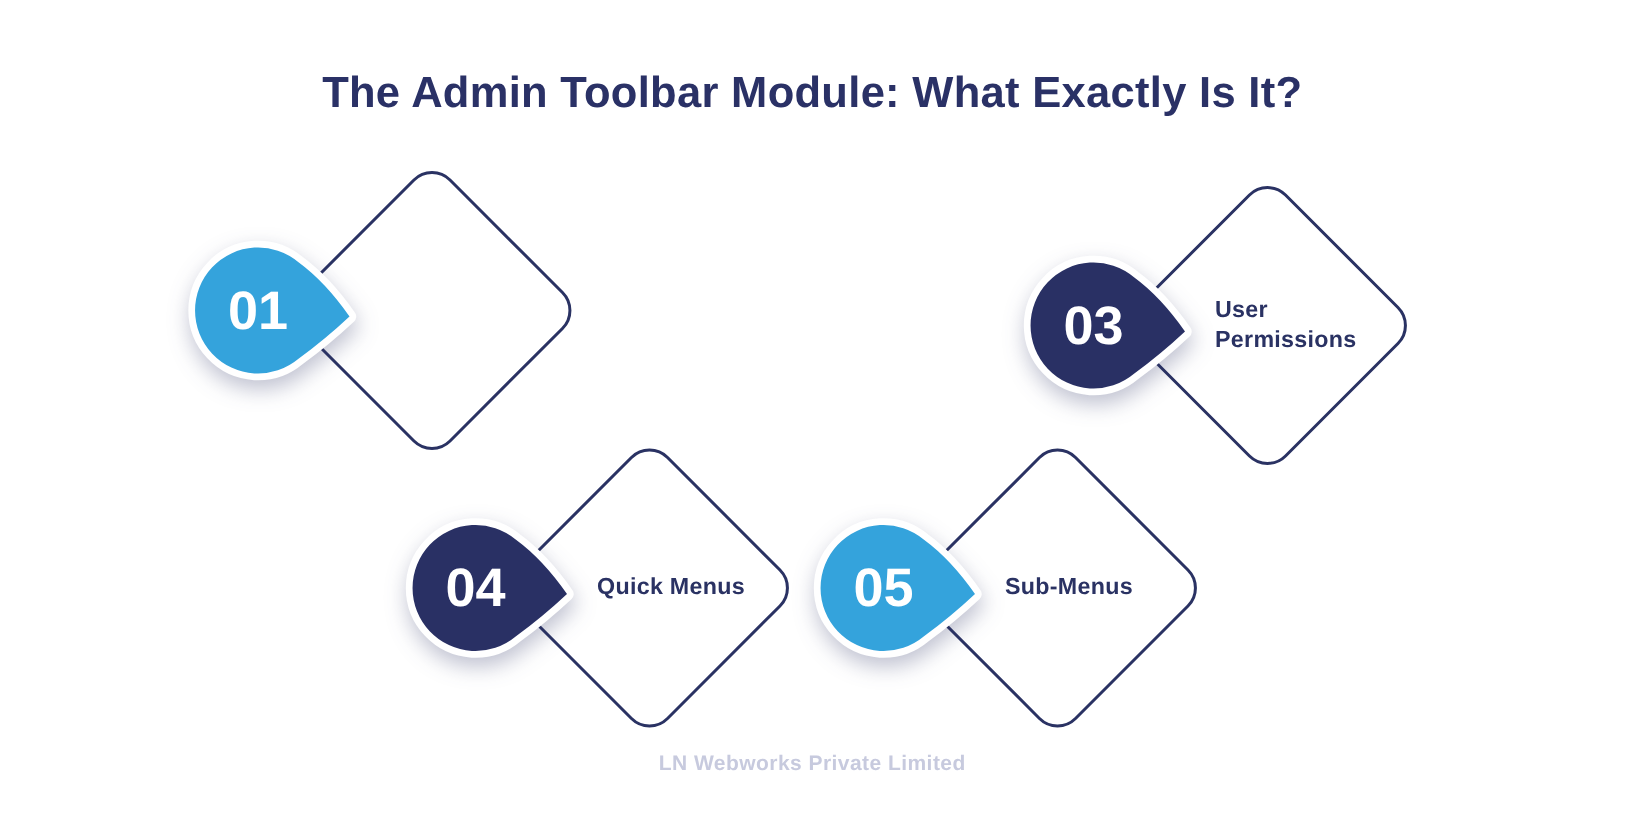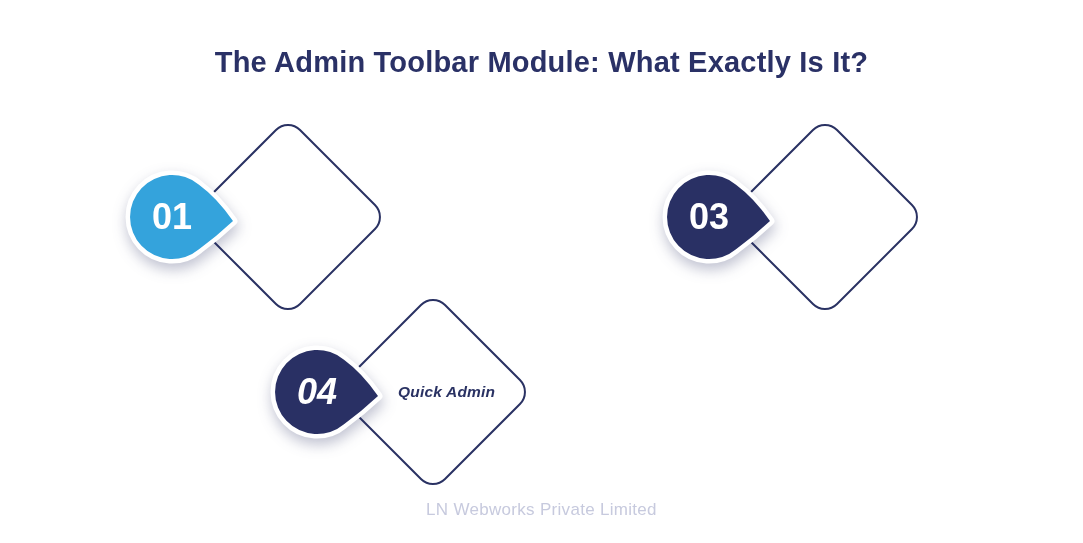--- a/index.html
+++ b/index.html
@@ -23,7 +23,7 @@
     letter-spacing: 0.2px;
   }
   .item { position: absolute; width: 300px; height: 142px; }
-  .item-0 { left: 118px; top: 146px; text-align: right; }
+  .item-0 { left: 118px; top: 136px; text-align: right; }
   .item-1 { left: 395px; top: 146px; }
   .item-2 { left: 655px; top: 146px; }
   .item-3 { left: 263px; top: 321px; font-style: italic; }

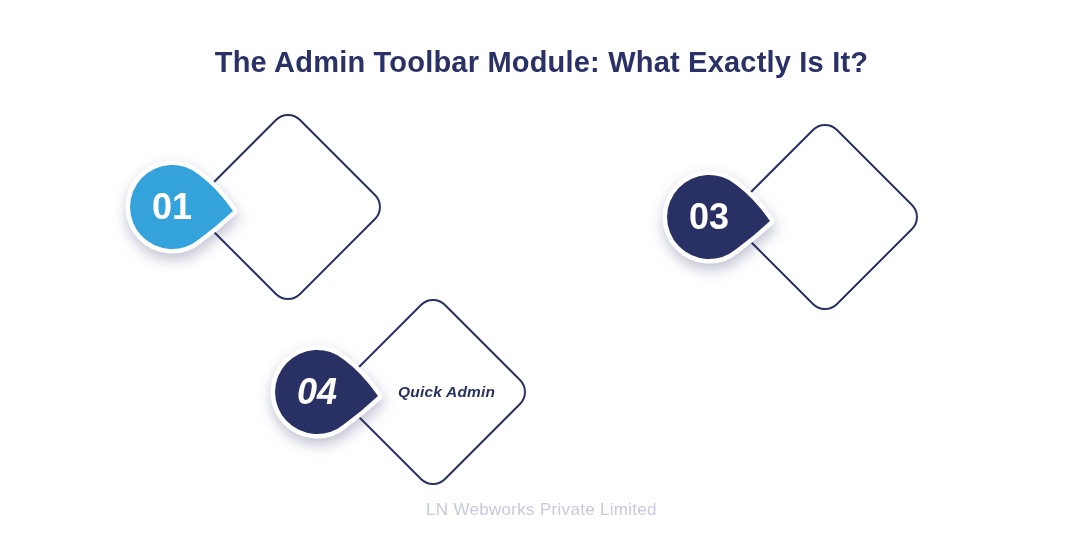--- a/index.html
+++ b/index.html
@@ -25,7 +25,7 @@
   .item { position: absolute; width: 300px; height: 142px; }
   .item-0 { left: 118px; top: 136px; text-align: right; }
   .item-1 { left: 395px; top: 146px; }
-  .item-2 { left: 655px; top: 146px; }
+  .item-2 { left: 675px; top: 146px; }
   .item-3 { left: 263px; top: 321px; font-style: italic; }
   .item-4 { left: 535px; top: 321px; }
   .diamond {

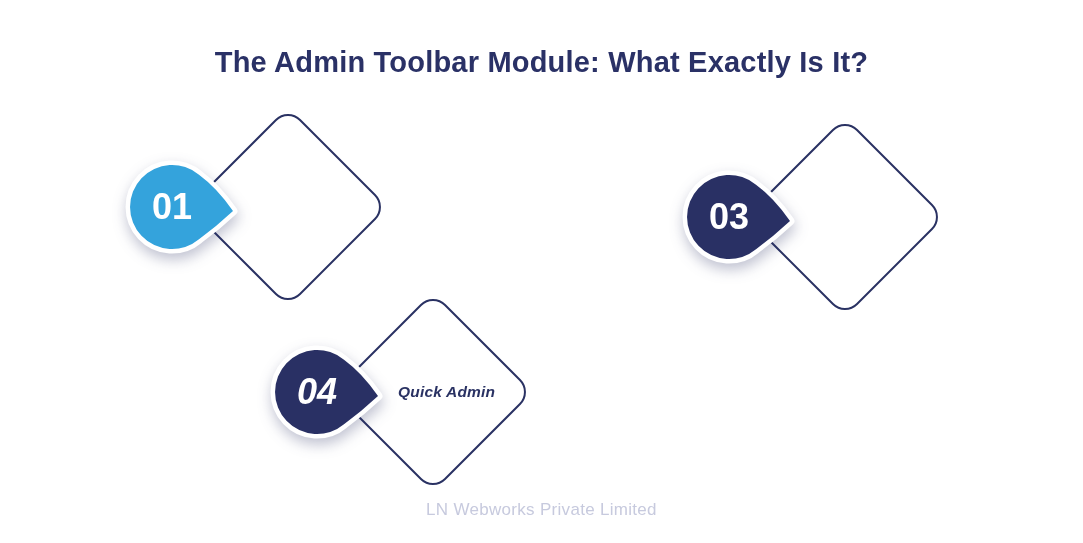--- a/index.html
+++ b/index.html
@@ -104,6 +104,8 @@
       <path class="bubble" d="M 81 25.8 A 42 42 0 1 0 81 90.2 Q 99 77 115 62 Q 99 39 81 25.8 Z" fill="#293064"></path>
       <text class="num" x="54" y="70" text-anchor="middle">03</text>
     </svg>
+    <div class="label">User
+Permissions</div>
   </div>
 
   <div class="item item-3">

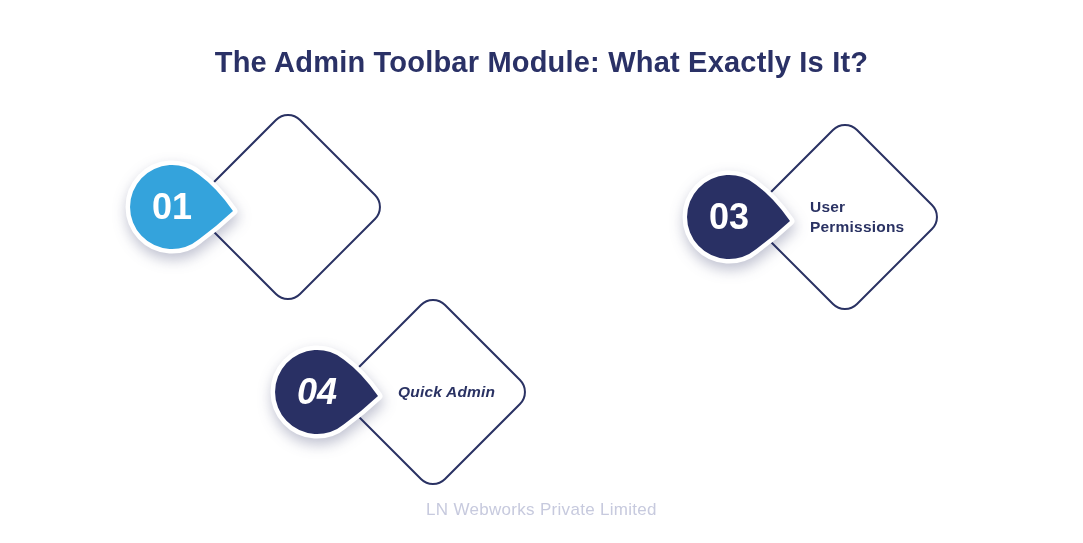--- a/index.html
+++ b/index.html
@@ -26,7 +26,7 @@
   .item-0 { left: 118px; top: 136px; text-align: right; }
   .item-1 { left: 395px; top: 146px; }
   .item-2 { left: 675px; top: 146px; }
-  .item-3 { left: 263px; top: 321px; font-style: italic; }
+  .item-3 { left: 263px; top: 321px; }
   .item-4 { left: 535px; top: 321px; }
   .diamond {
     position: absolute;

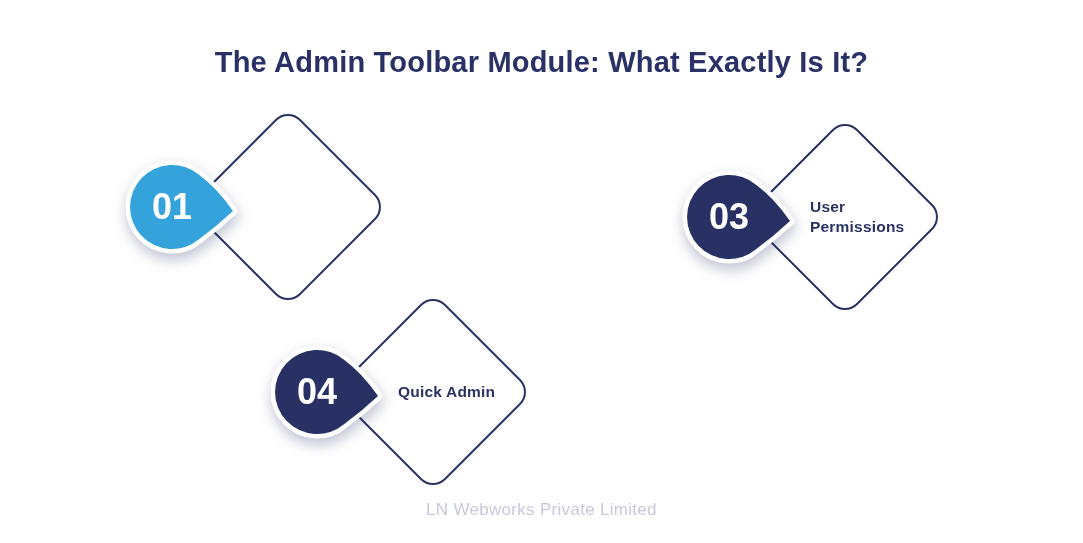--- a/index.html
+++ b/index.html
@@ -114,7 +114,7 @@
       <path class="bubble" d="M 81 25.8 A 42 42 0 1 0 81 90.2 Q 99 77 115 62 Q 99 39 81 25.8 Z" fill="#293064"></path>
       <text class="num" x="54" y="70" text-anchor="middle">04</text>
     </svg>
-    <div class="label">Quick Admin</div>
+    <div class="label">Quick Menus</div>
   </div>
 
 

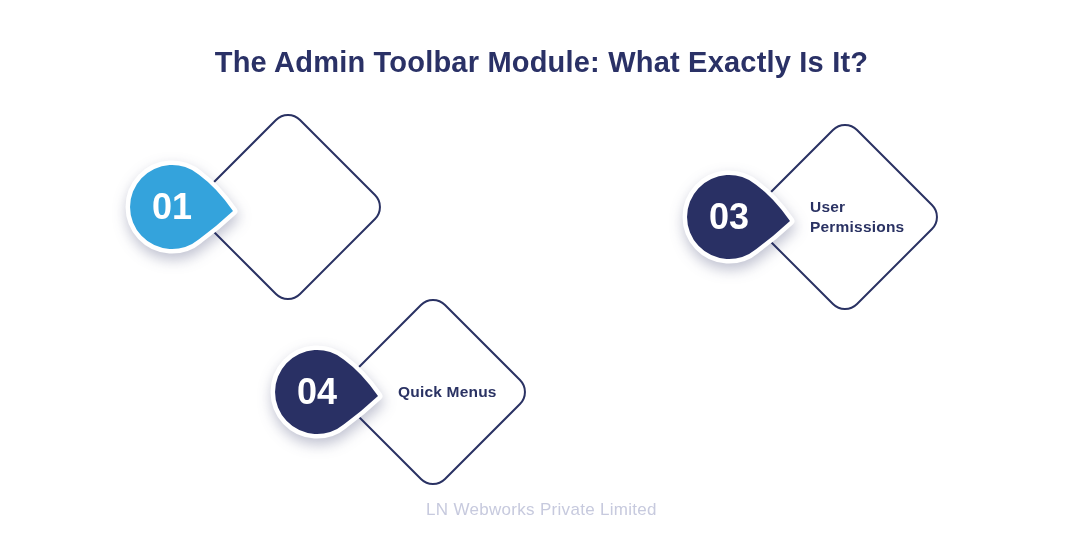--- a/index.html
+++ b/index.html
@@ -117,6 +117,14 @@
     <div class="label">Quick Menus</div>
   </div>
 
+  <div class="item item-4">
+    <div class="diamond"></div>
+    <svg class="badge" viewBox="0 0 124 116" aria-hidden="true">
+      <path class="bubble" d="M 81 25.8 A 42 42 0 1 0 81 90.2 Q 99 77 115 62 Q 99 39 81 25.8 Z" fill="#34A3DC"></path>
+      <text class="num" x="54" y="70" text-anchor="middle">05</text>
+    </svg>
+    <div class="label">Sub-Menus</div>
+  </div>
 
   <div class="footer">LN Webworks Private Limited</div>
 

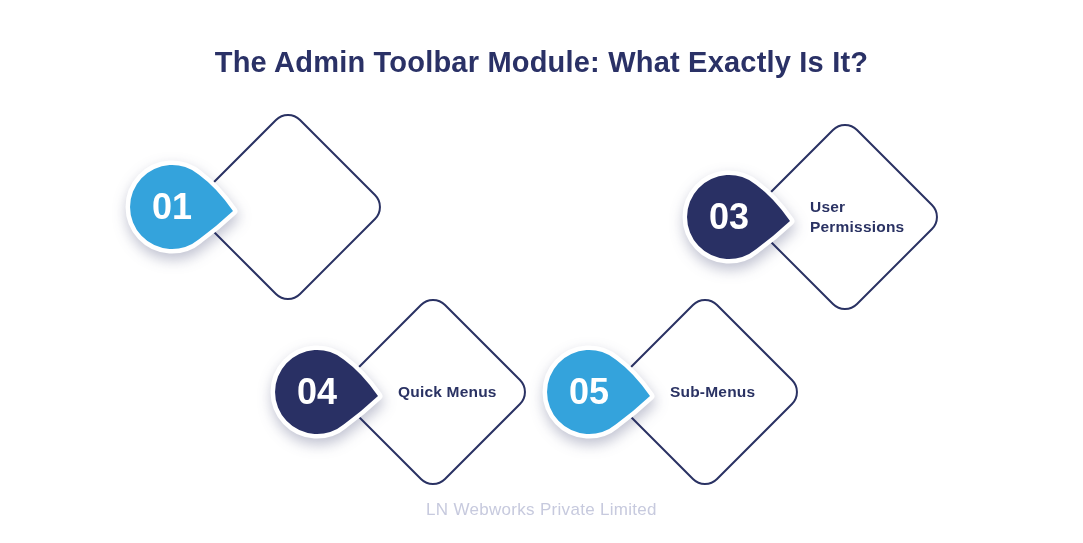--- a/index.html
+++ b/index.html
@@ -76,8 +76,8 @@
     left: 0;
     width: 100%;
     text-align: center;
-    font-size: 17px;
-    font-weight: 400;
+    font-size: 14px;
+    font-weight: 700;
     color: #C7CADE;
     letter-spacing: 0.3px;
   }

